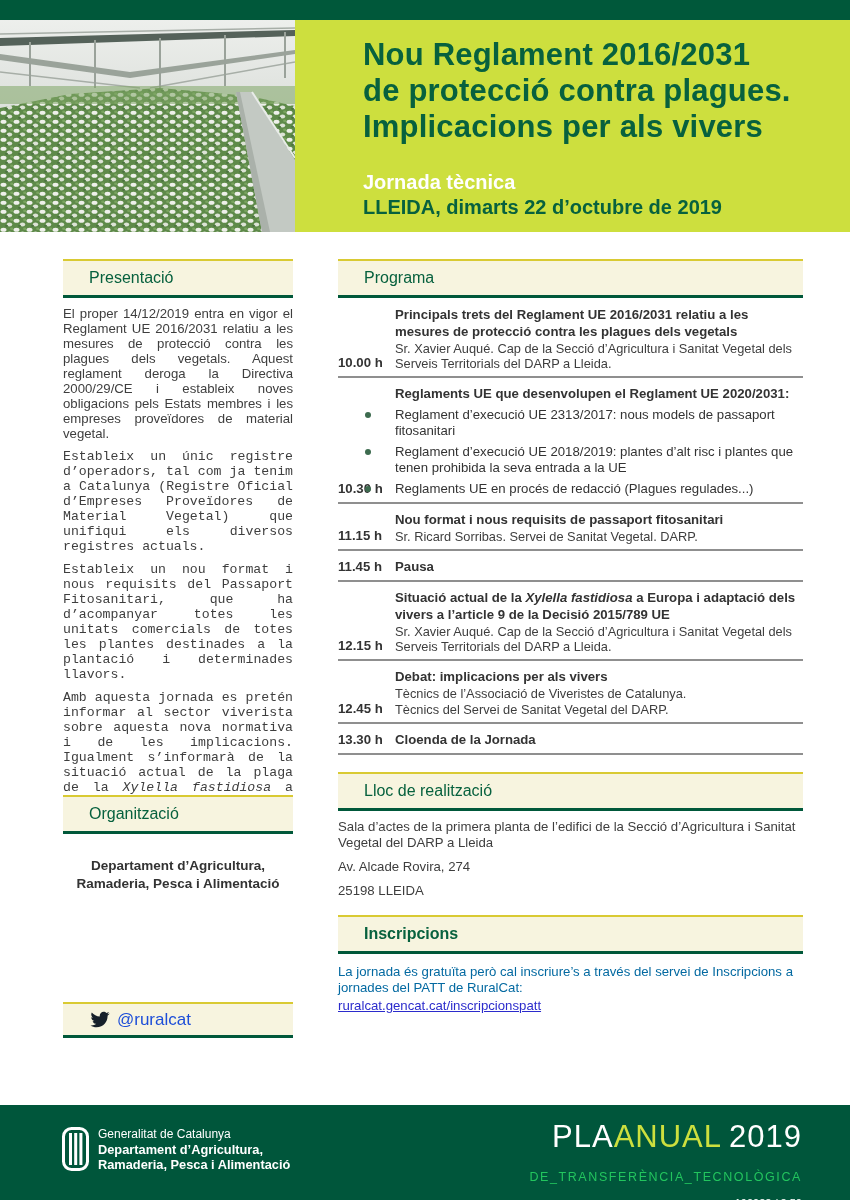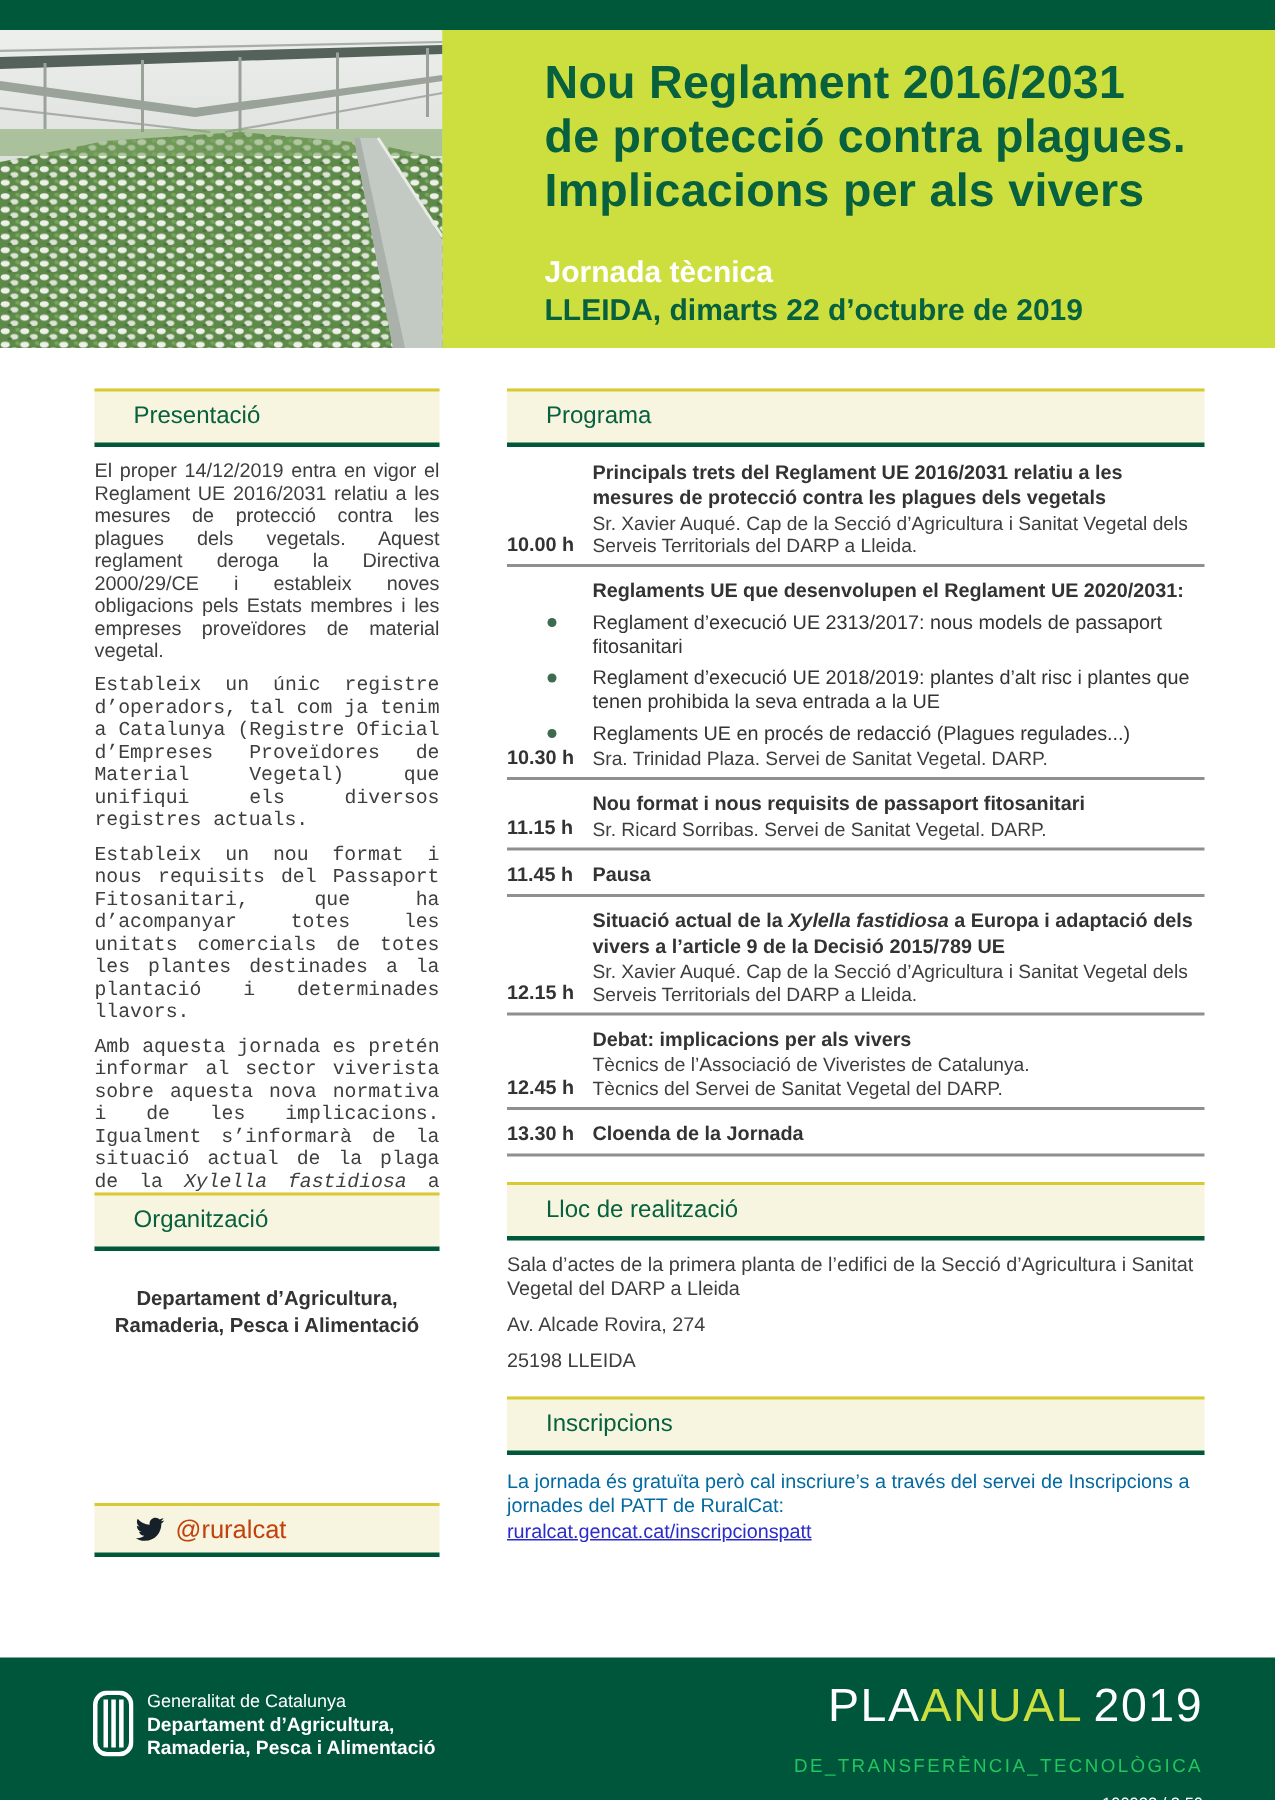--- a/index.html
+++ b/index.html
@@ -182,7 +182,6 @@
               <div class="p-bullet-text">Reglaments UE en procés de redacció (Plagues regulades...)</div>
             </div>
           </div>
-          <div class="p-speaker">Sra. Trinidad Plaza. Servei de Sanitat Vegetal. DARP.</div>
         </div>
       </div>
       <div class="p-div"></div>

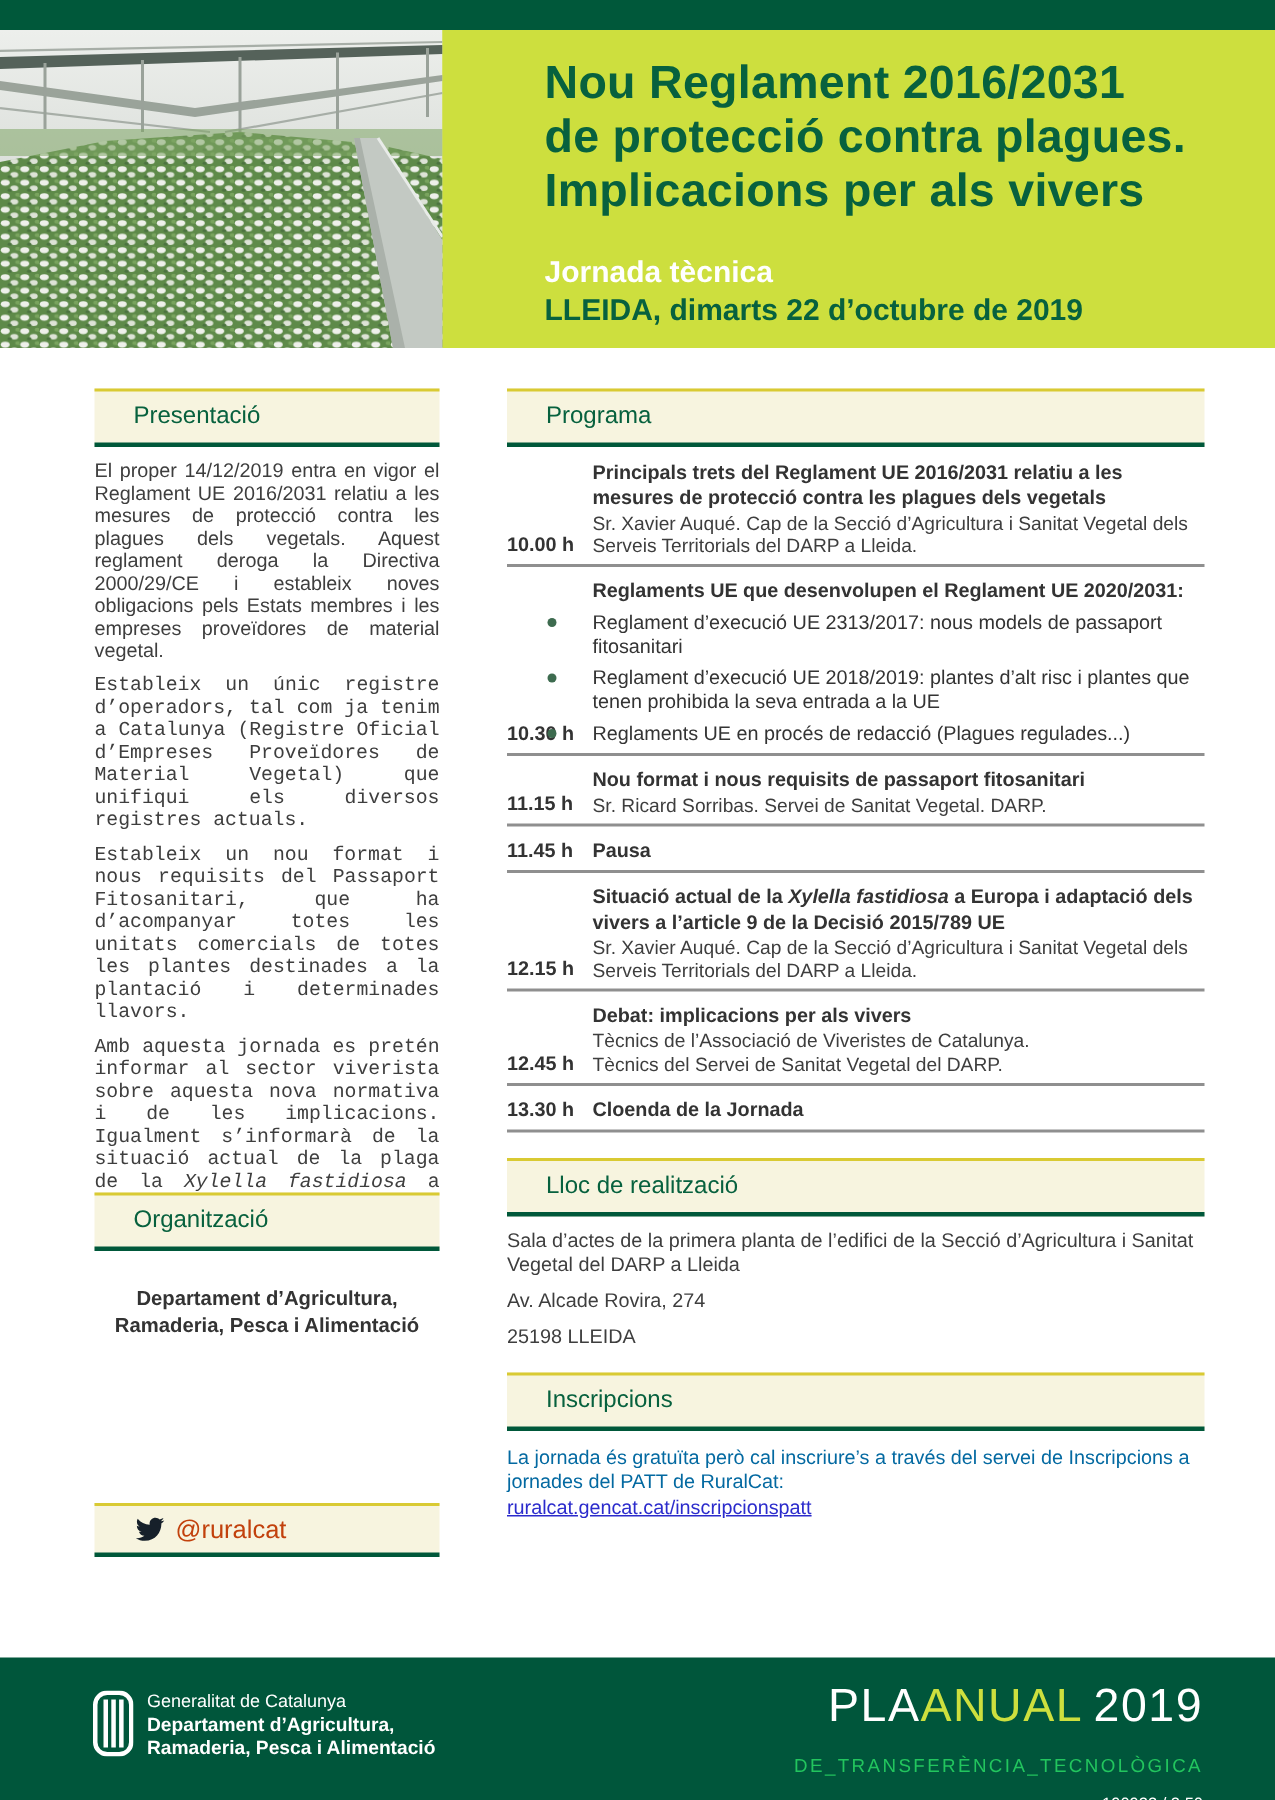--- a/index.html
+++ b/index.html
@@ -47,7 +47,7 @@
   
   .venue-bar { margin-top:17px; }
   .venue-lines p { font-size:13.2px; line-height:16px; color:#3e3e3e; margin:8px 0 0; }
-  .insc-bar { margin-top:16px; }
+  .insc-bar { margin-top:16px;font-weight:bold; }
   .insc-text p { font-size:13.2px; line-height:16px; color:#0369a1; margin:10px 0 0; }
   .insc-text a { font-size:13.2px; line-height:16px; color:#2b2bcc; text-decoration:underline; }
   

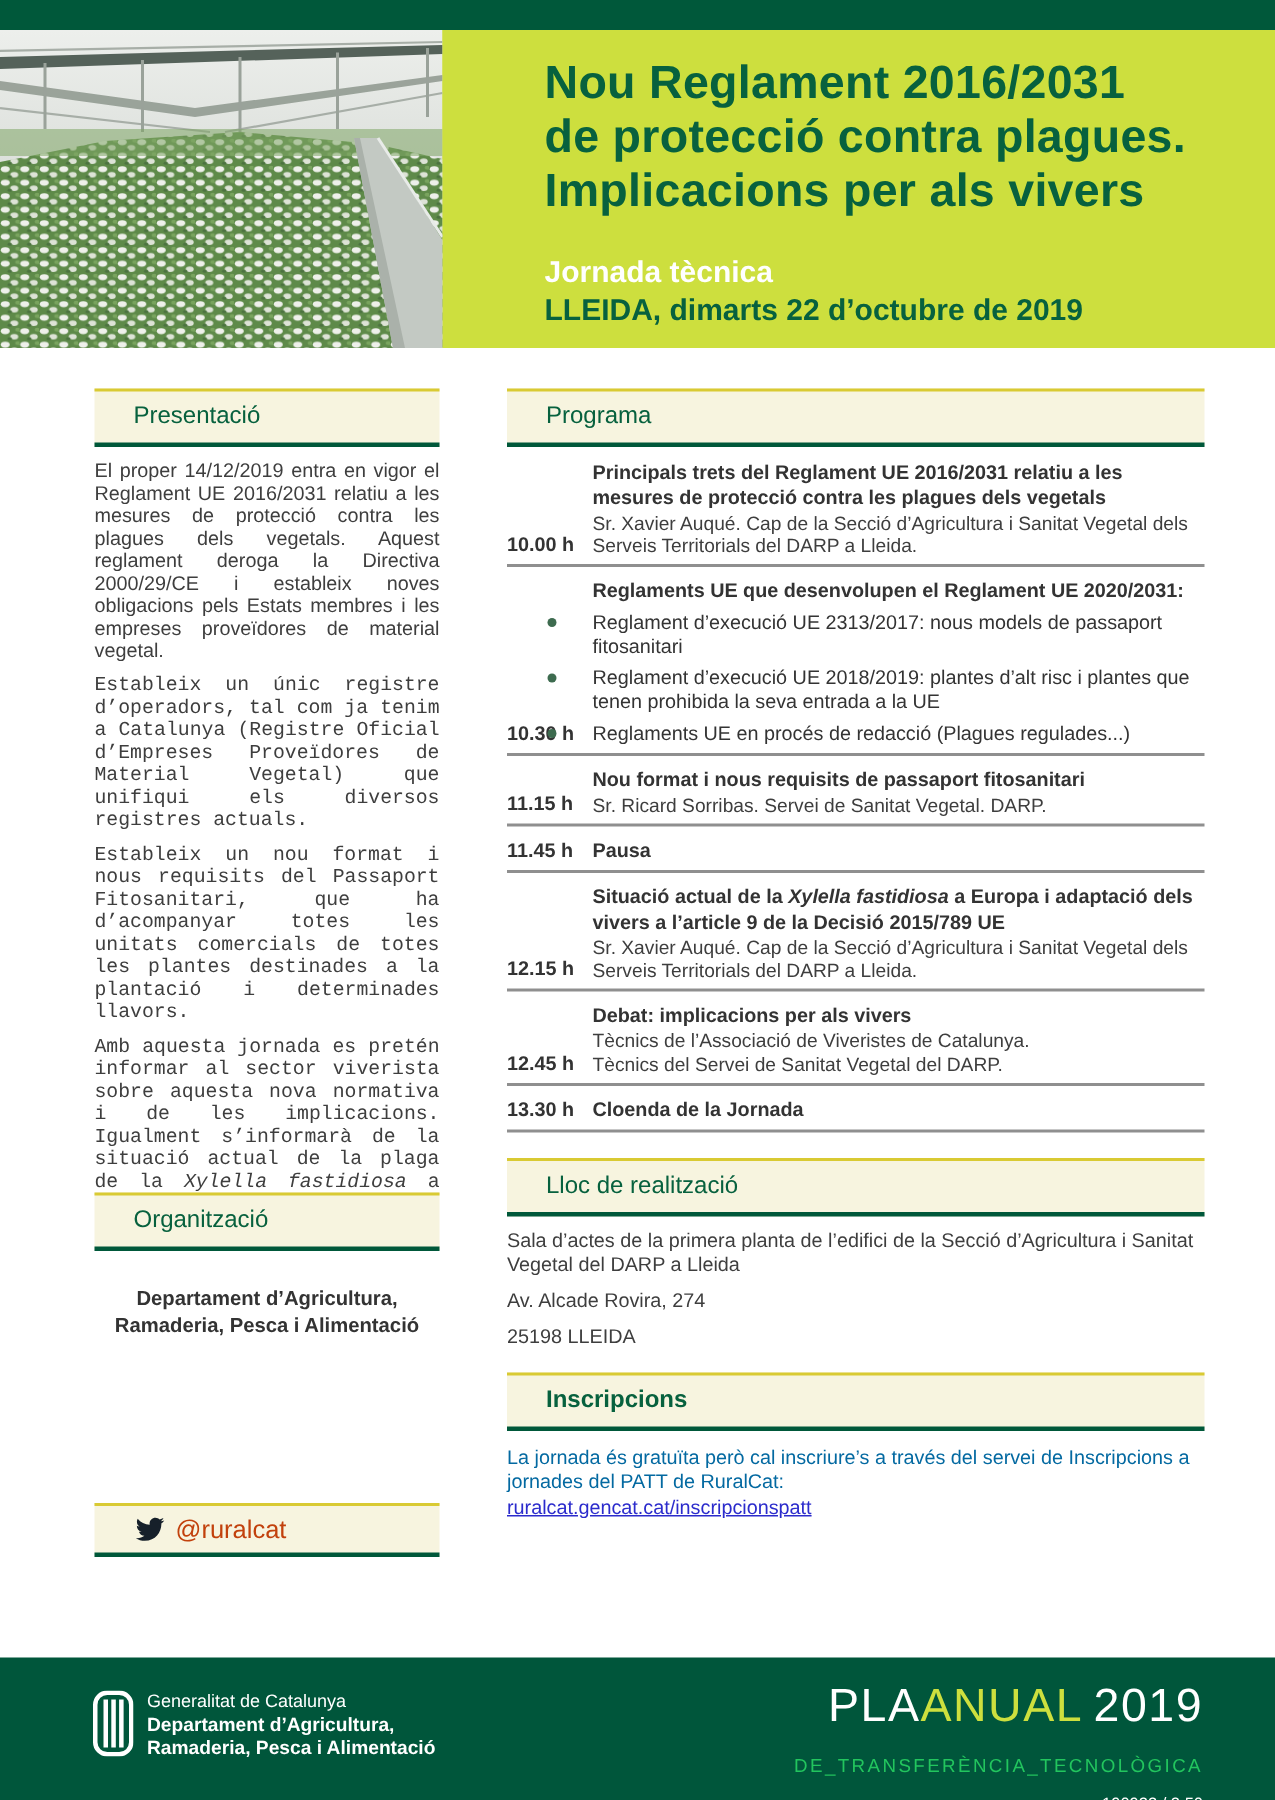--- a/index.html
+++ b/index.html
@@ -57,7 +57,7 @@
     background:#f7f4df; height:36px; display:flex; align-items:center; padding-left:26px; box-sizing:border-box;
   }
   .tw-icon { display:inline-flex; margin-right:6px; }
-  .tw-handle { font-size:17px; color:#c2410c; }
+  .tw-handle { font-size:17px; color:#1d4ed8; }
   
   .footer { position:absolute; left:0; top:1105px; width:850px; height:95px; background:#00563b; }
   .gov { position:absolute; left:62px; top:22px; display:flex; align-items:flex-start; }

